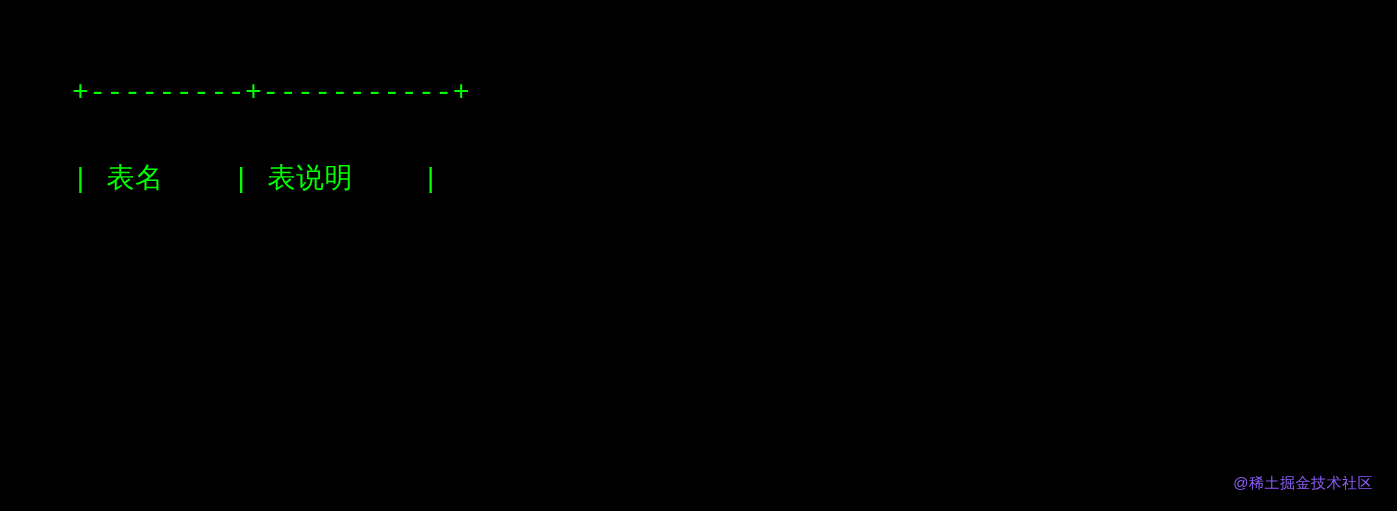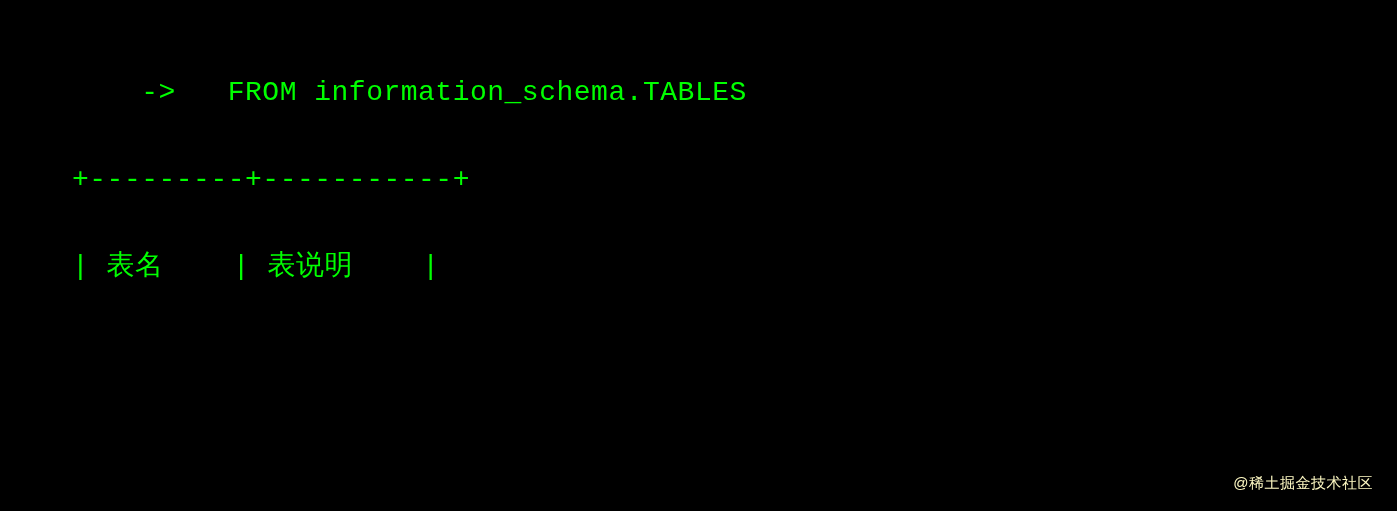--- a/index.html
+++ b/index.html
@@ -37,7 +37,6 @@
 <body>
 
 <div class="terminal">
-<div>    -&gt;   FROM information_schema.TABLES</div>
 <div>+---------+-----------+</div>
 <div>| 表名    | 表说明    |</div>
 

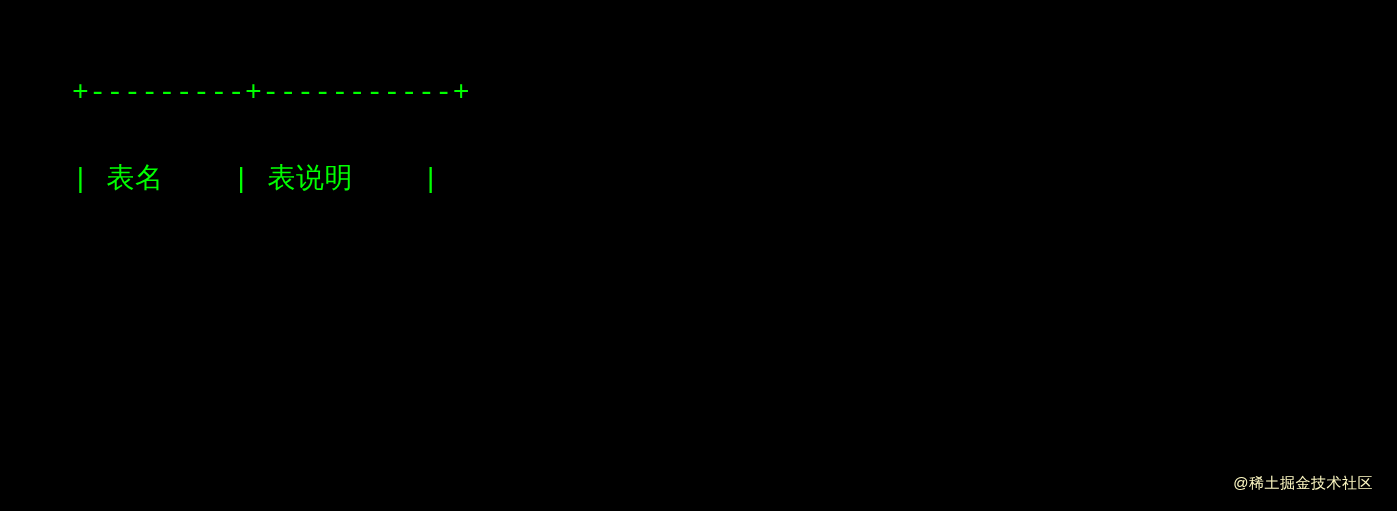--- a/index.html
+++ b/index.html
@@ -27,7 +27,7 @@
       position: absolute;
       bottom: 18px;
       right: 24px;
-      color: #fef9c3;
+      color: #8b5cf6;
       font-size: 15px;
       font-family: sans-serif;
       letter-spacing: 0.5px;

